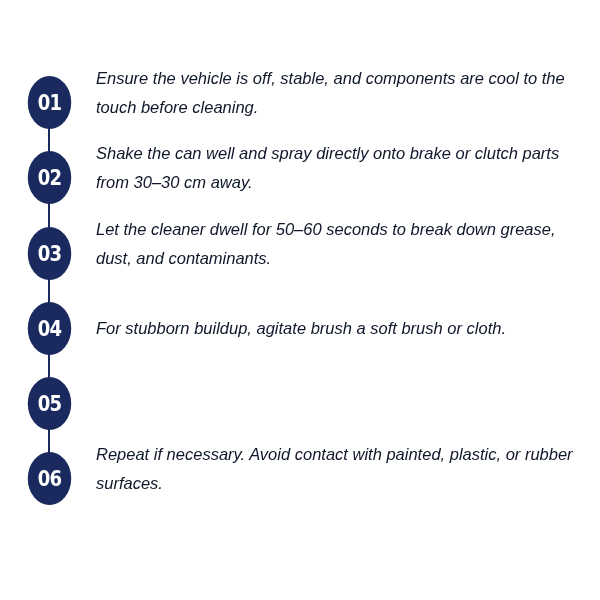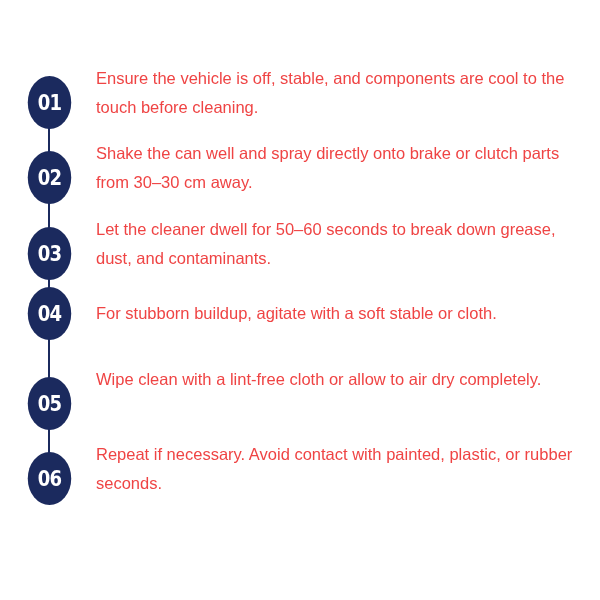--- a/index.html
+++ b/index.html
@@ -45,9 +45,10 @@
       left: 73px;
       top: -12px;
       width: 495px;
-      color: #ef4444;
+      color: #0f172a;
       font-size: 16.5px;
       line-height: 29px;
+      font-style: italic;
     }
     .text.single { top: 12px; }
   </style>

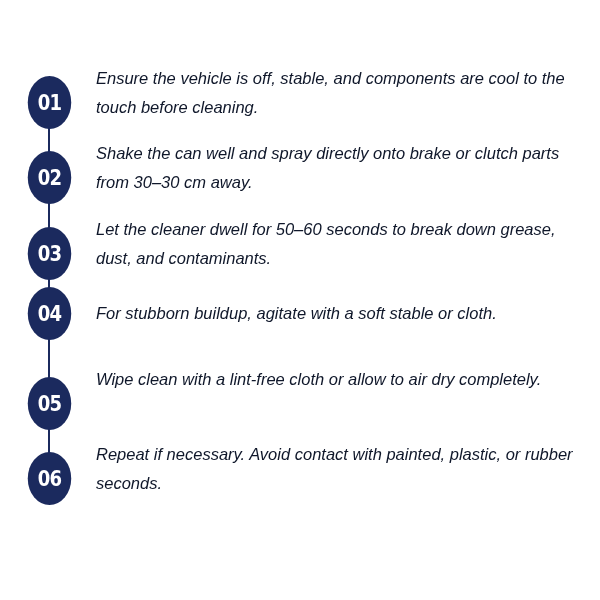--- a/index.html
+++ b/index.html
@@ -79,7 +79,7 @@
     <div class="text">Let the cleaner dwell for 50–60 seconds to break down grease, dust, and contaminants.</div>
   </div>
 
-  <div class="step" style="top:287px;">
+  <div class="step" style="top:302px;">
     <div class="badge">
         <span>04</span>
       </div>

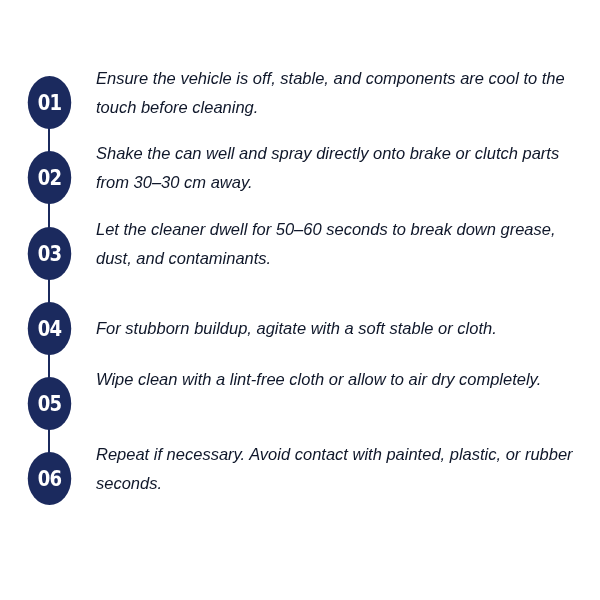--- a/index.html
+++ b/index.html
@@ -83,7 +83,7 @@
     <div class="badge">
         <span>04</span>
       </div>
-    <div class="text single">For stubborn buildup, agitate with a soft stable or cloth.</div>
+    <div class="text single">For stubborn buildup, agitate brush a soft brush or cloth.</div>
   </div>
 
   <div class="step" style="top:377px;">

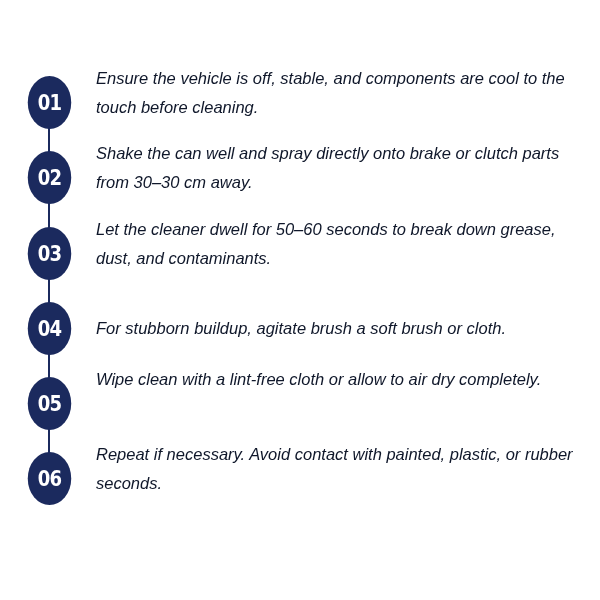--- a/index.html
+++ b/index.html
@@ -90,7 +90,6 @@
     <div class="badge">
         <span>05</span>
       </div>
-    <div class="text">Wipe clean with a lint-free cloth or allow to air dry completely.</div>
   </div>
 
   <div class="step" style="top:452px;">

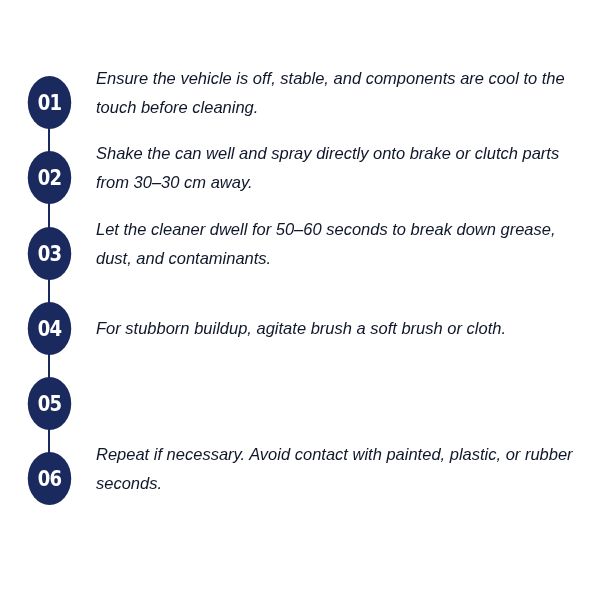--- a/index.html
+++ b/index.html
@@ -96,7 +96,7 @@
     <div class="badge">
         <span>06</span>
       </div>
-    <div class="text">Repeat if necessary. Avoid contact with painted, plastic, or rubber seconds.</div>
+    <div class="text">Repeat if necessary. Avoid contact with painted, plastic, or rubber surfaces.</div>
   </div>
 </div>
 

